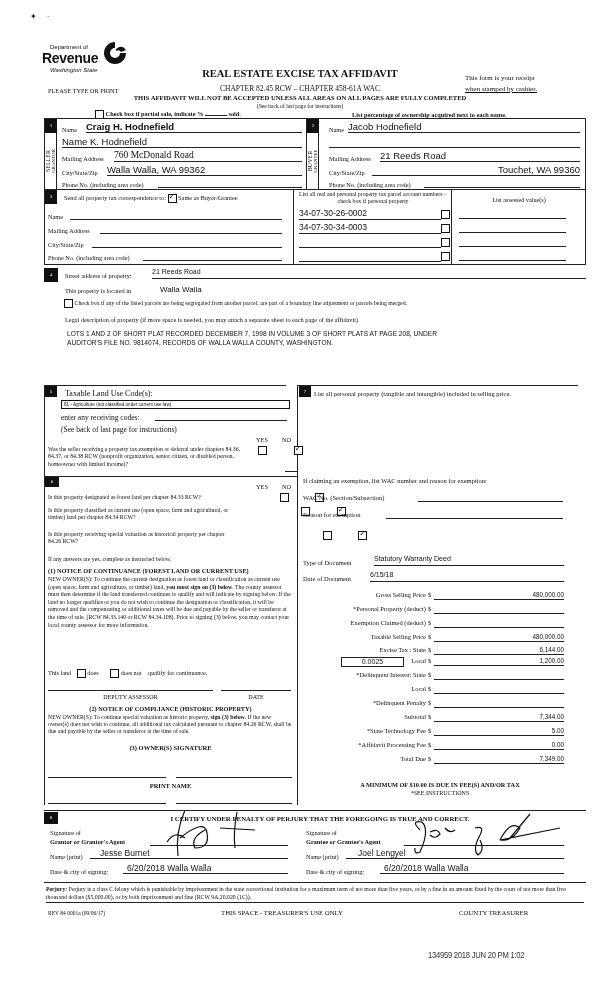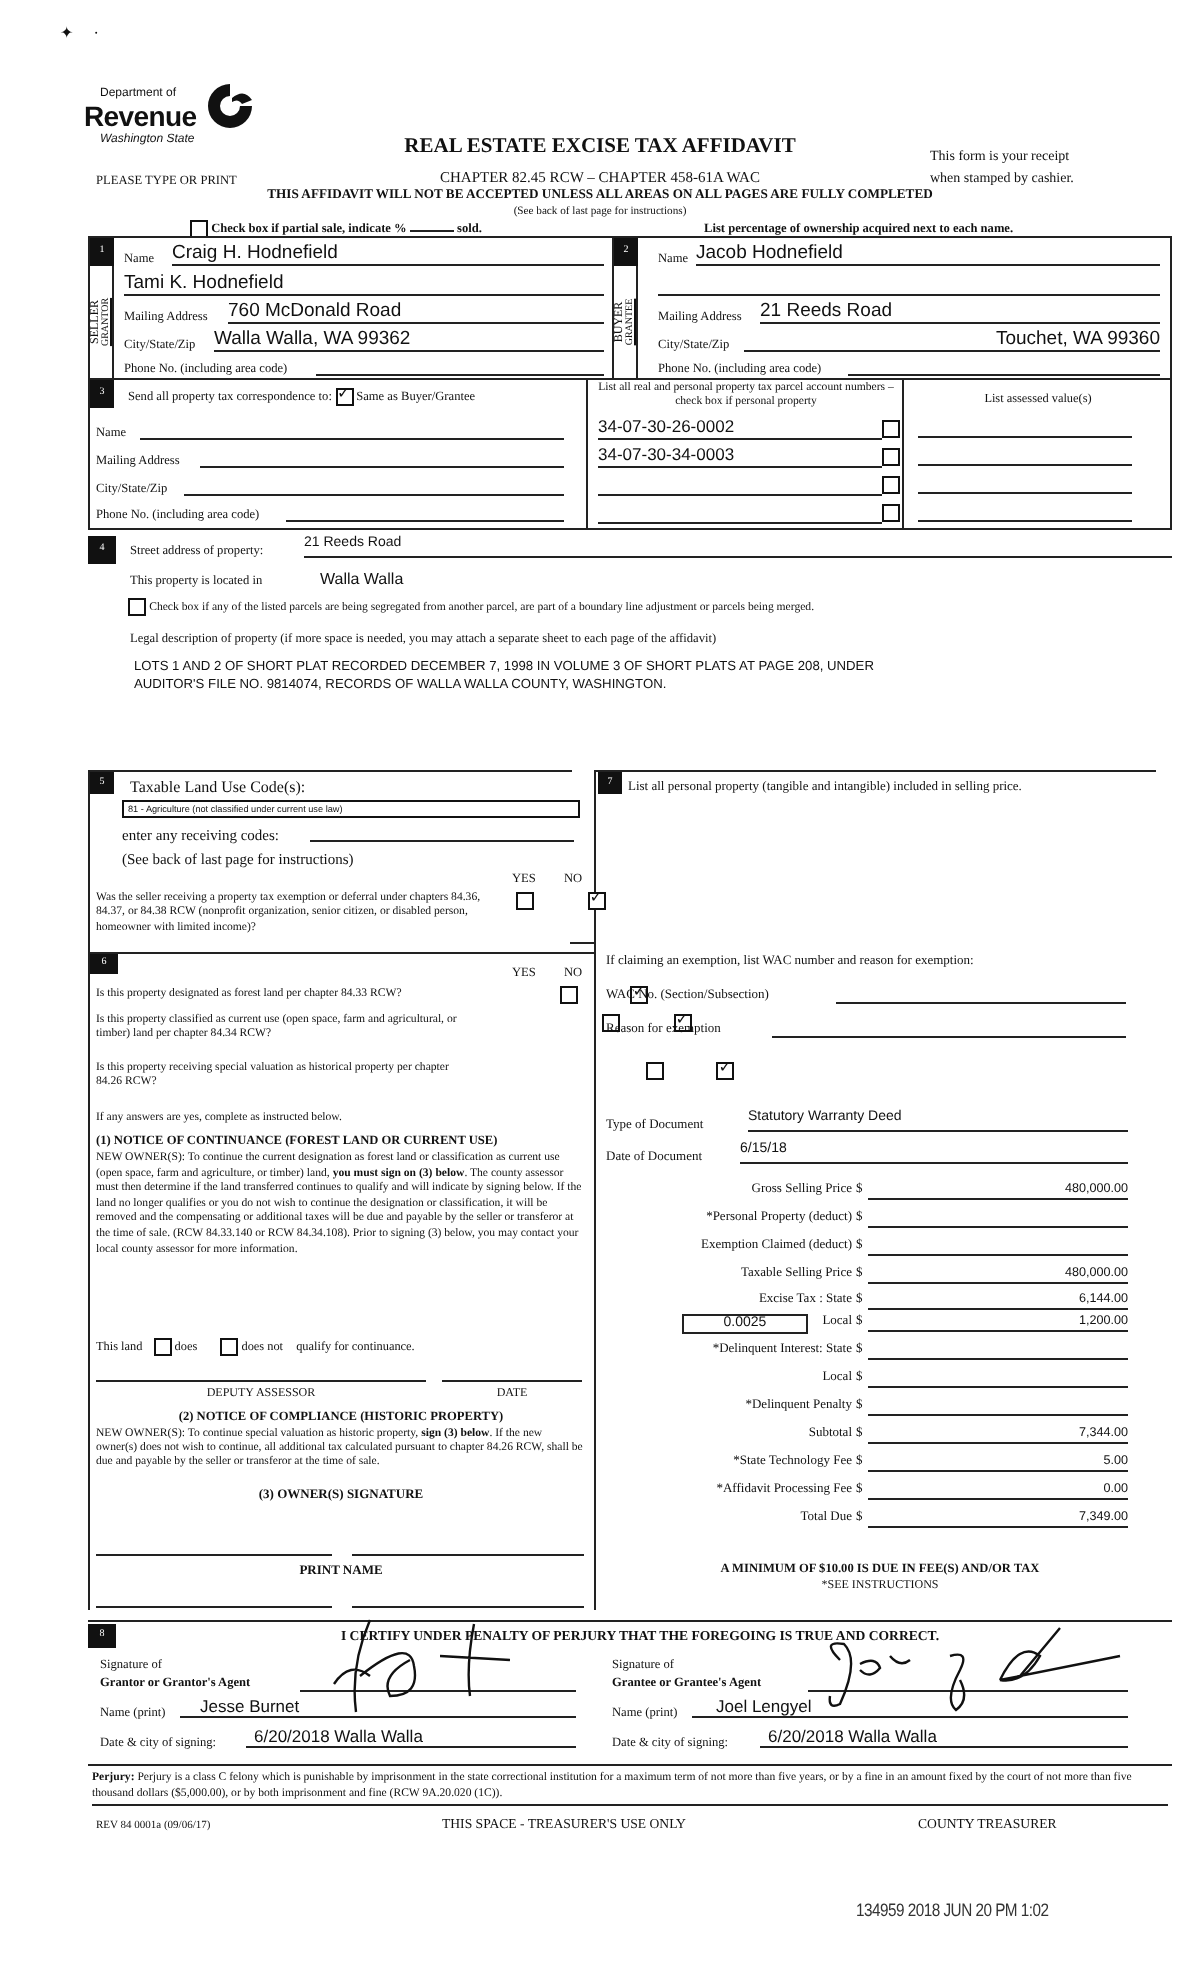--- a/index.html
+++ b/index.html
@@ -42,7 +42,7 @@
 <div class="abs b ctr" style="left:170px;top:68px;width:260px;font-size:10.5px;">REAL ESTATE EXCISE TAX AFFIDAVIT</div>
 <div class="abs ctr" style="left:170px;top:84px;width:260px;font-size:7.5px;">CHAPTER 82.45 RCW – CHAPTER 458-61A WAC</div>
 <div class="abs" style="left:465px;top:74px;font-size:7px;">This form is your receipt</div>
-<div class="abs" style="left:465px;top:85px;font-size:7px;">when stamped by cashier.</div>
+<div class="abs" style="left:465px;top:85px;font-size:7px;text-decoration:underline;">when stamped by cashier.</div>
 <div class="abs b ctr" style="left:60px;top:94px;width:480px;font-size:6.6px;">THIS AFFIDAVIT WILL NOT BE ACCEPTED UNLESS ALL AREAS ON ALL PAGES ARE FULLY COMPLETED</div>
 <div class="abs ctr" style="left:200px;top:103px;width:200px;font-size:5.6px;">(See back of last page for instructions)</div>
 <div class="abs" style="left:95px;top:110px;font-size:6.3px;">

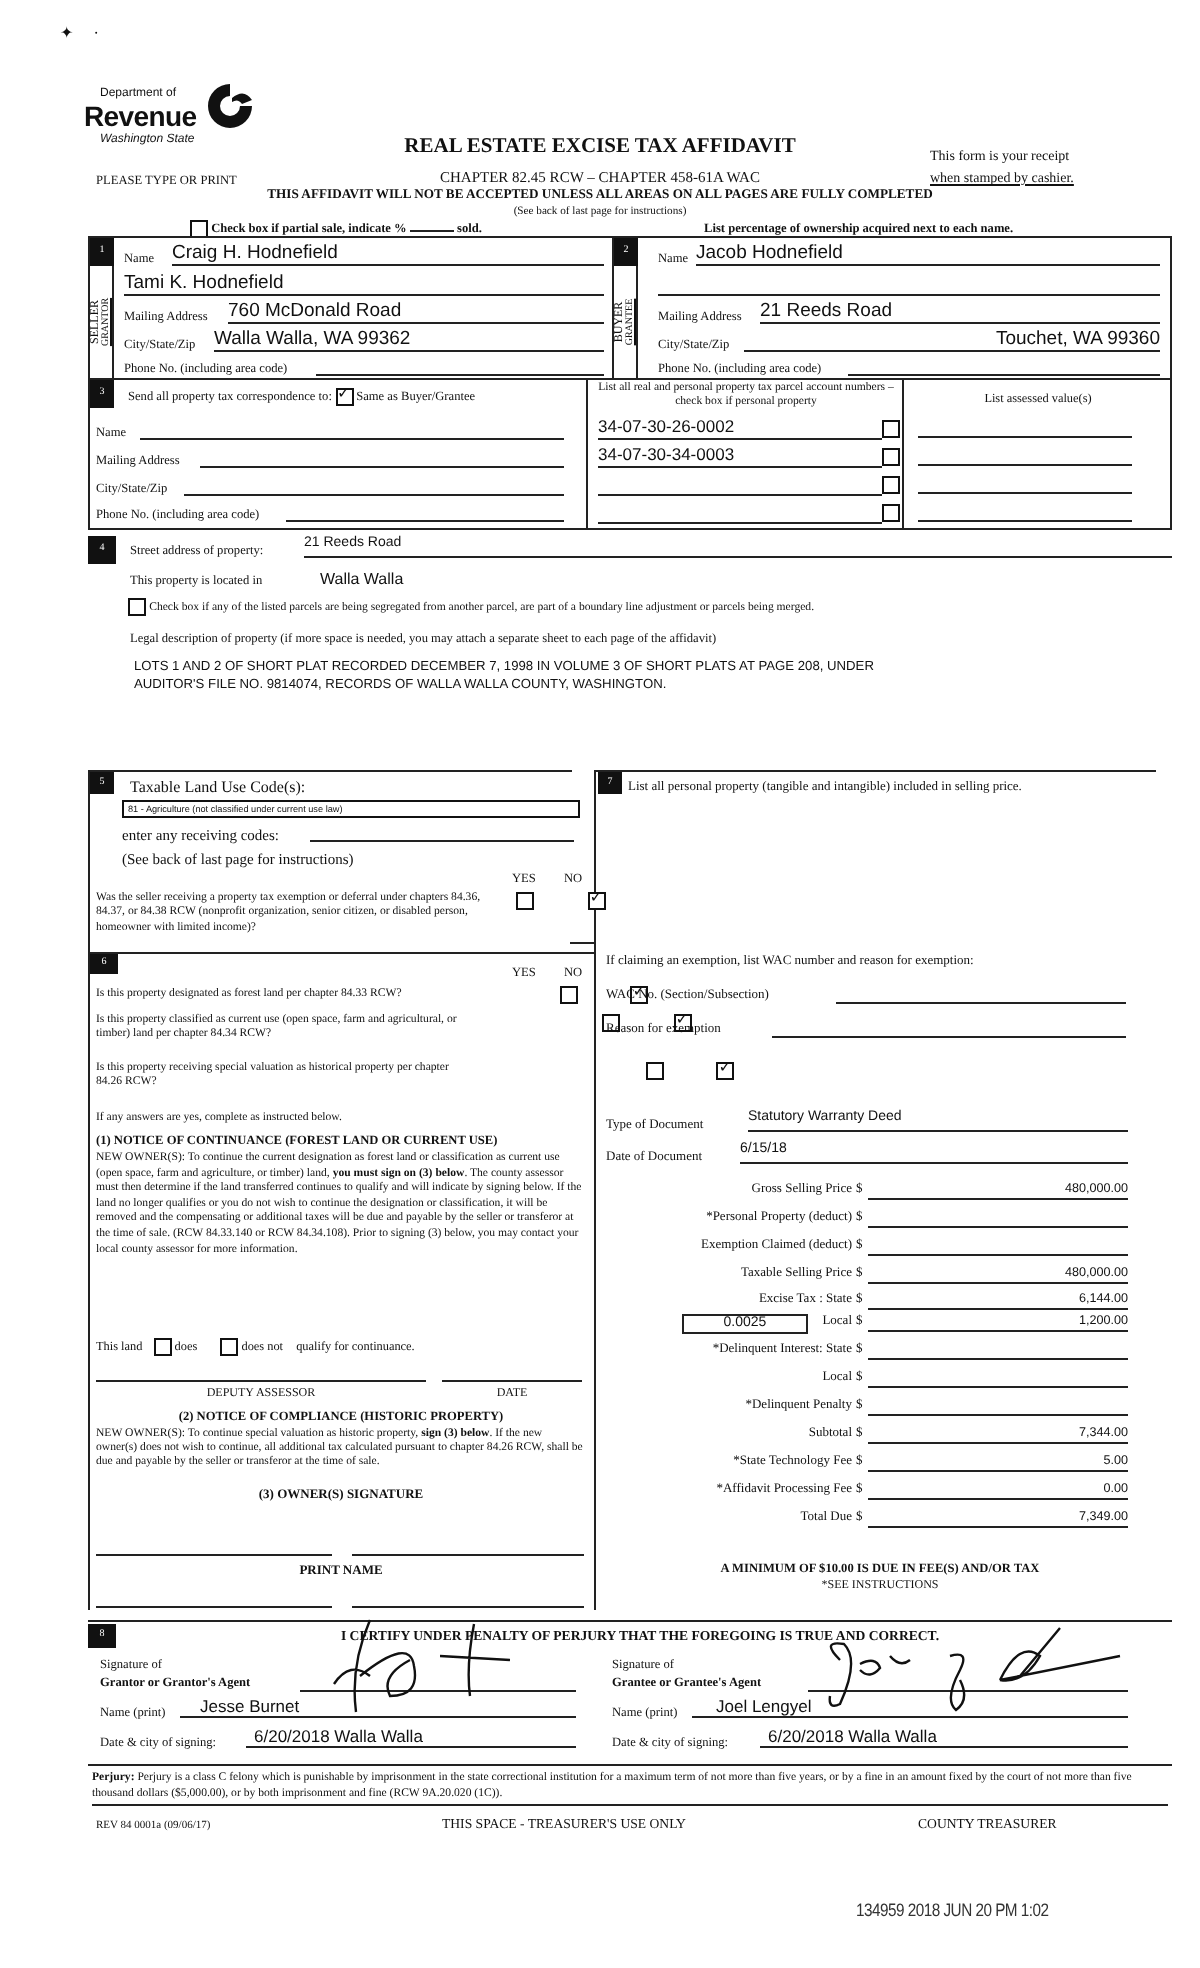--- a/index.html
+++ b/index.html
@@ -69,7 +69,7 @@
   </div>
 </div>
 <div class="abs lbl" style="left:62px;top:126px;">Name</div>
-<div class="abs hand ul" style="left:86px;top:121px;width:216px;height:12px;">Craig H. Hodnefield</div>
+<div class="abs hand ul" style="left:86px;top:121px;width:216px;height:12px;font-weight:bold;">Craig H. Hodnefield</div>
 <div class="abs hand ul" style="left:62px;top:136px;width:240px;height:12px;">Tami K. Hodnefield</div>
 <div class="abs lbl" style="left:62px;top:155px;">Mailing Address</div>
 <div class="abs hand ul" style="left:114px;top:150px;width:188px;height:12px;">760 McDonald Road</div>

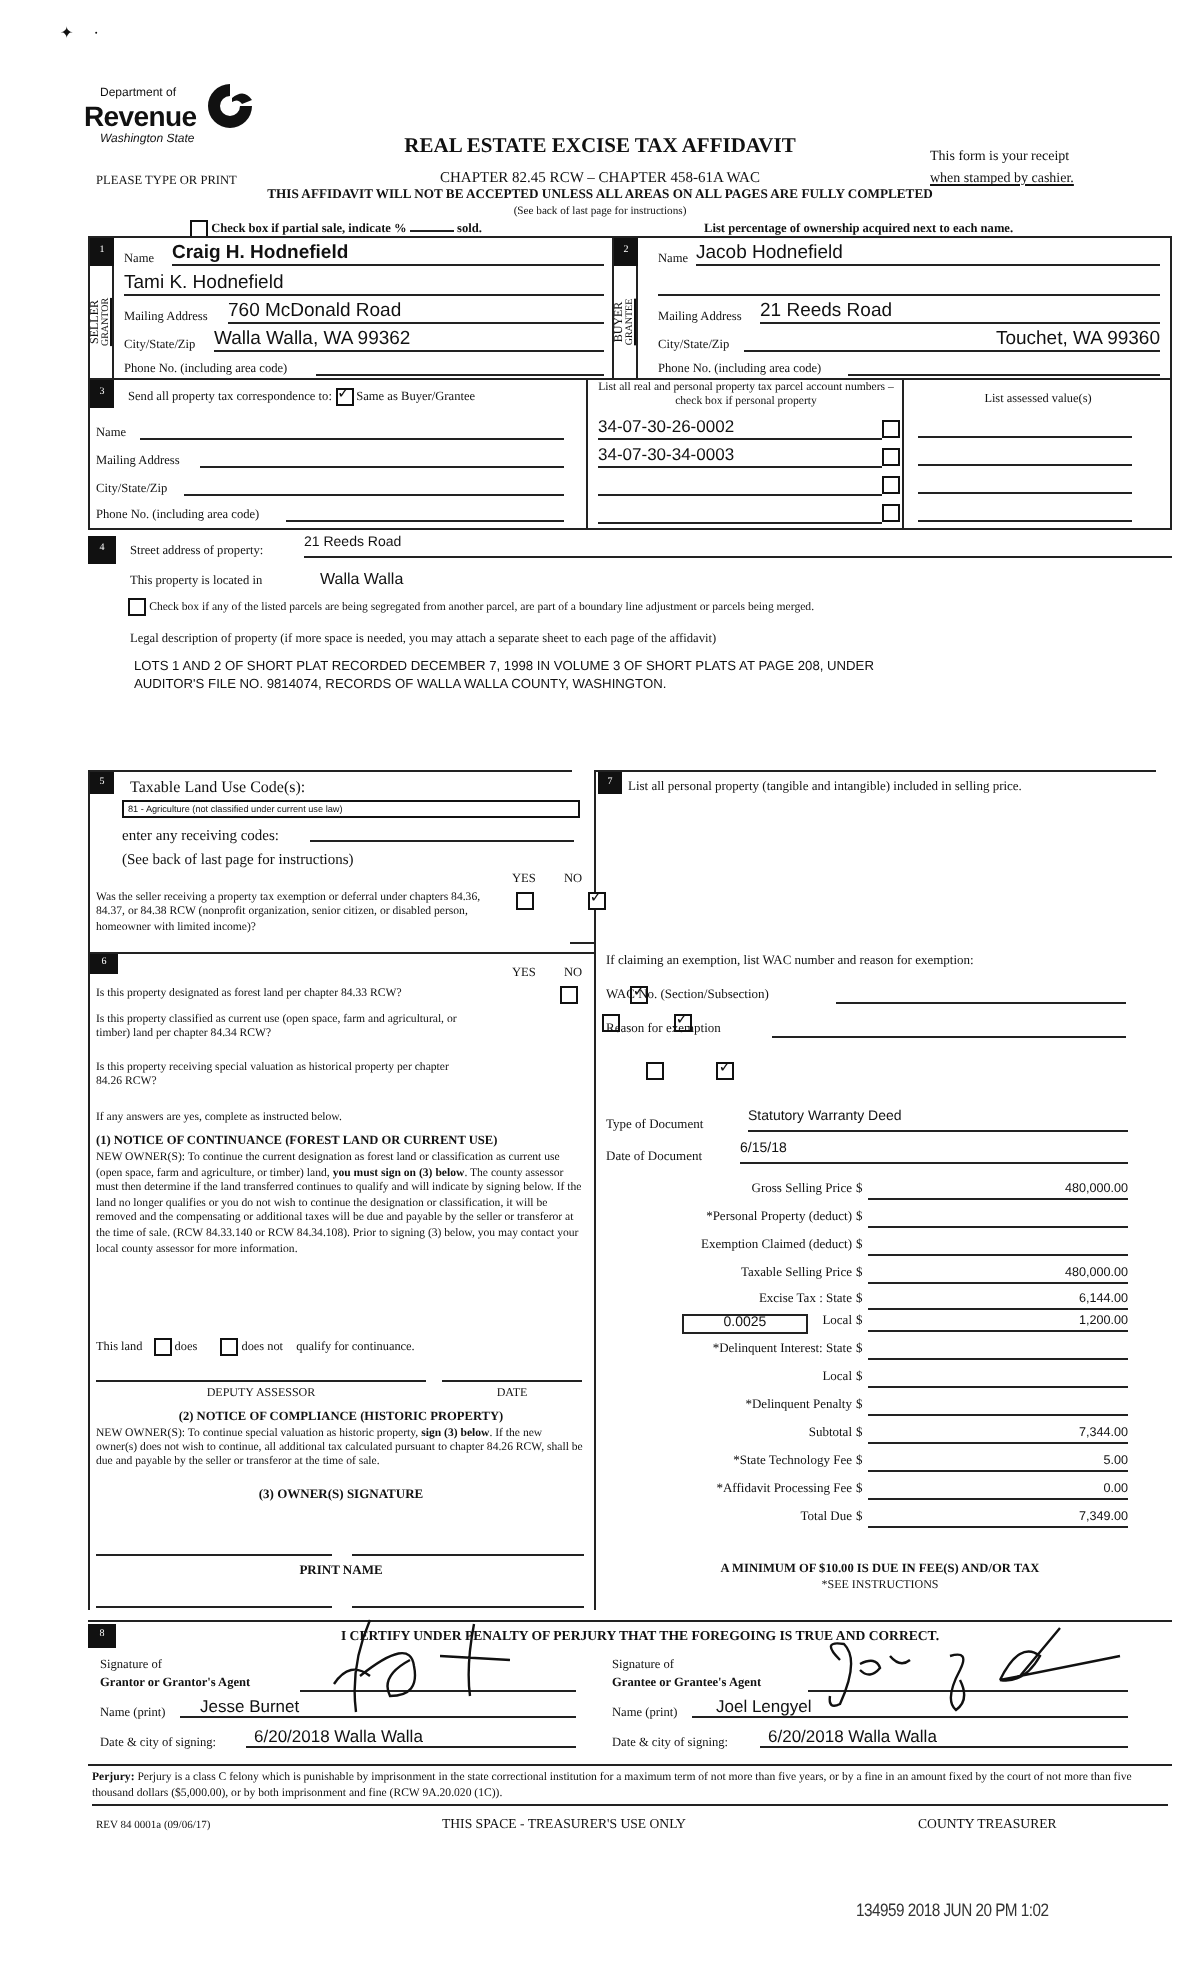--- a/index.html
+++ b/index.html
@@ -70,7 +70,7 @@
 </div>
 <div class="abs lbl" style="left:62px;top:126px;">Name</div>
 <div class="abs hand ul" style="left:86px;top:121px;width:216px;height:12px;font-weight:bold;">Craig H. Hodnefield</div>
-<div class="abs hand ul" style="left:62px;top:136px;width:240px;height:12px;">Tami K. Hodnefield</div>
+<div class="abs hand ul" style="left:62px;top:136px;width:240px;height:12px;">Name K. Hodnefield</div>
 <div class="abs lbl" style="left:62px;top:155px;">Mailing Address</div>
 <div class="abs hand ul" style="left:114px;top:150px;width:188px;height:12px;">760 McDonald Road</div>
 <div class="abs lbl" style="left:62px;top:169px;">City/State/Zip</div>

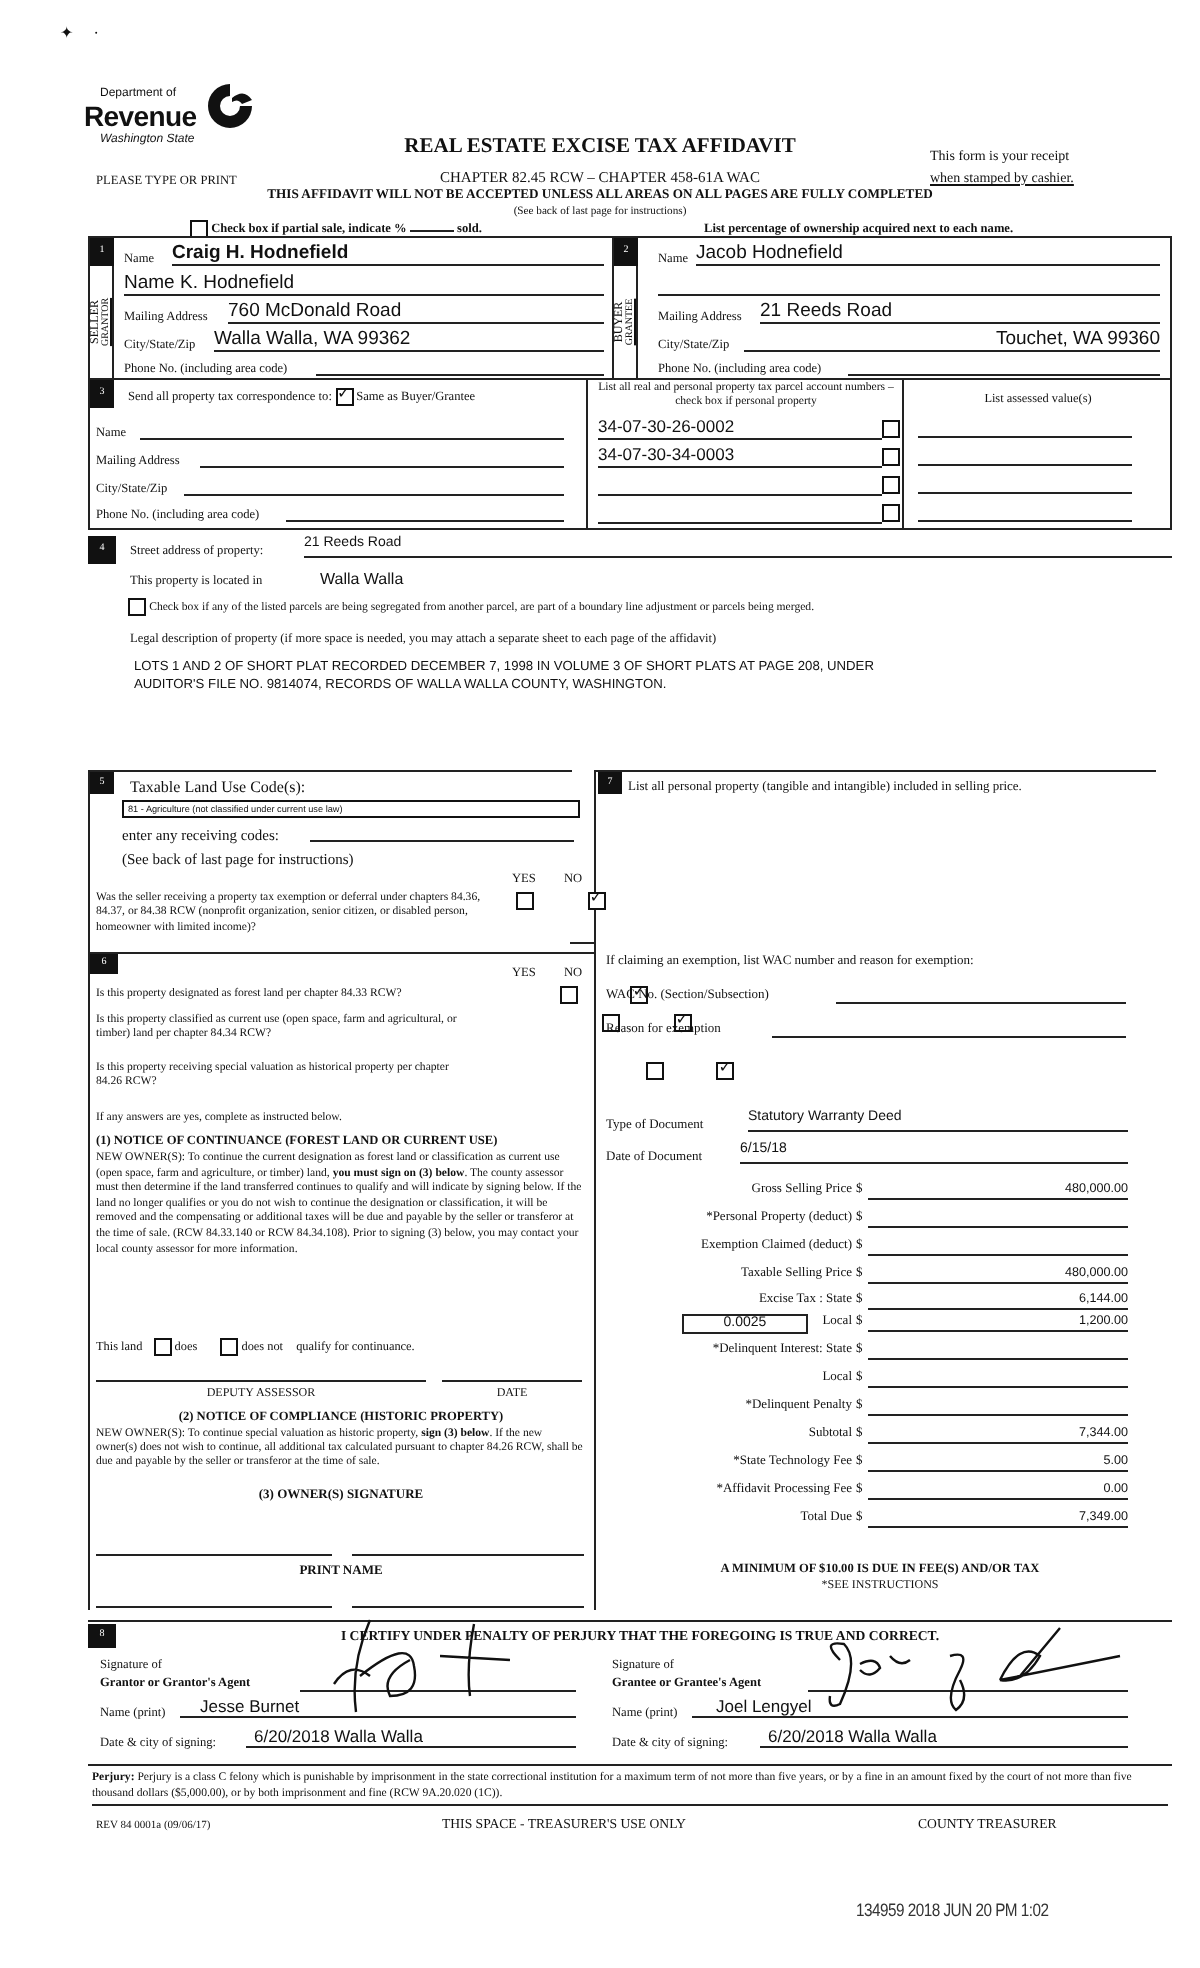--- a/index.html
+++ b/index.html
@@ -72,7 +72,7 @@
 <div class="abs hand ul" style="left:86px;top:121px;width:216px;height:12px;font-weight:bold;">Craig H. Hodnefield</div>
 <div class="abs hand ul" style="left:62px;top:136px;width:240px;height:12px;">Name K. Hodnefield</div>
 <div class="abs lbl" style="left:62px;top:155px;">Mailing Address</div>
-<div class="abs hand ul" style="left:114px;top:150px;width:188px;height:12px;">760 McDonald Road</div>
+<div class="abs hand ul" style="left:114px;top:150px;width:188px;height:12px;font-family:Liberation Serif, serif;">760 McDonald Road</div>
 <div class="abs lbl" style="left:62px;top:169px;">City/State/Zip</div>
 <div class="abs hand ul" style="left:107px;top:164px;width:195px;height:12px;">Walla Walla, WA 99362</div>
 <div class="abs lbl" style="left:62px;top:181px;">Phone No. (including area code)</div>

